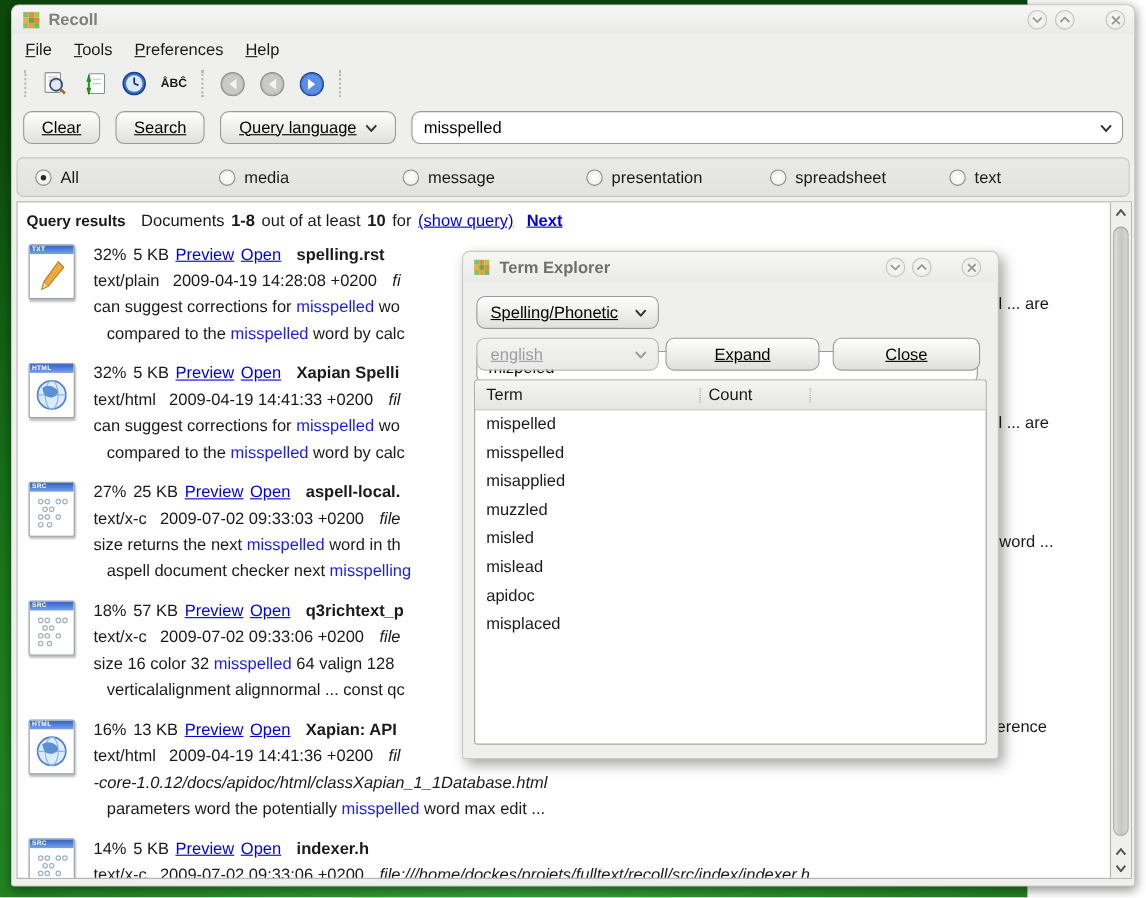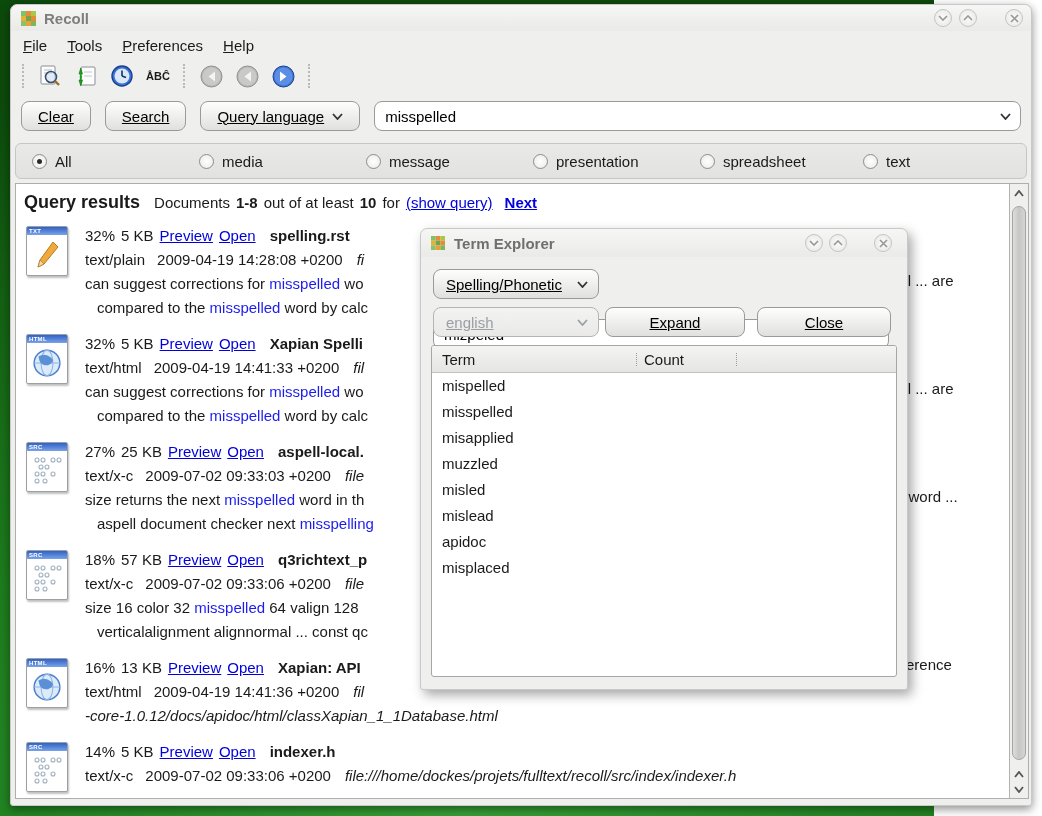--- a/index.html
+++ b/index.html
@@ -54,7 +54,7 @@
     background:#fff; border:1px solid #aeaeac; display:flex; }
   .results-content { flex:1; overflow:hidden; padding:2px 0 0 6px; position:relative; }
   .results-header { padding:6px 0 6px 2px; display:flex; align-items:baseline; gap:6px; white-space:nowrap; }
-  .results-header .qr-title { font-size:18px; font-weight:bold; margin-right:8px; }
+  .results-header .qr-title { font-size:14px; font-weight:bold; margin-right:8px; }
   .b { font-weight:bold; }
   a.link, .link { color:#0000dd; text-decoration:underline; cursor:pointer; }
   .hl { color:#1c1cee; }

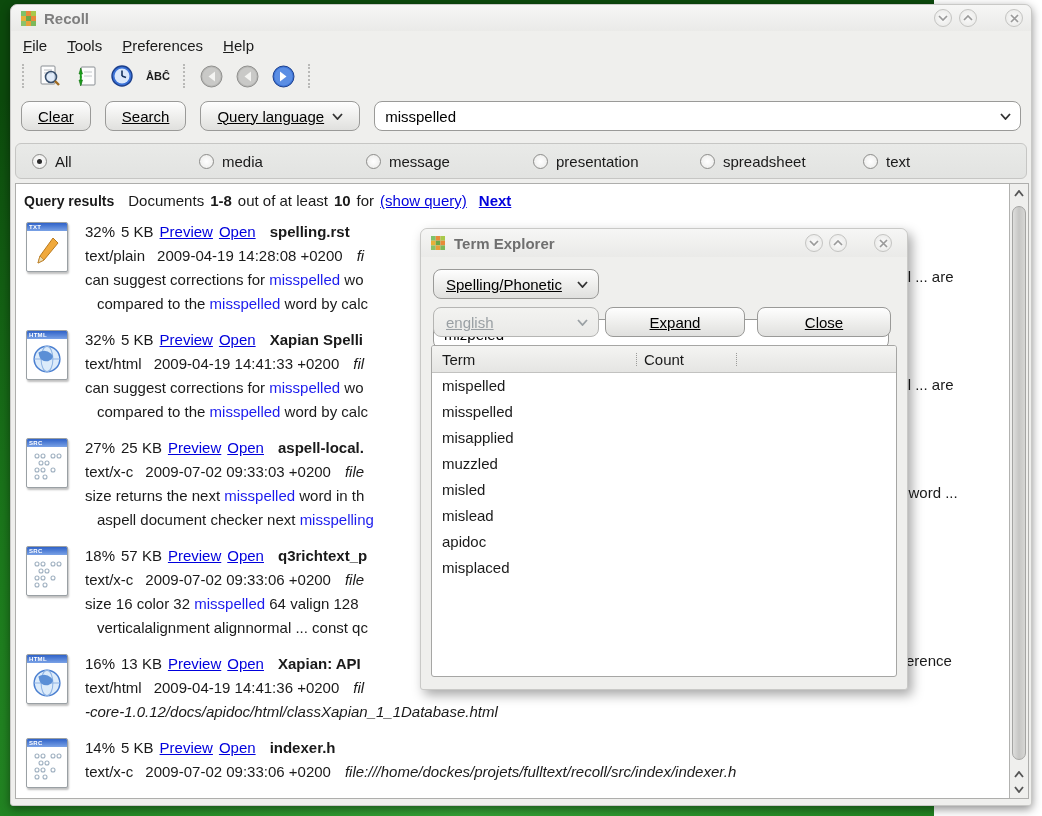--- a/index.html
+++ b/index.html
@@ -396,6 +396,7 @@
             <div class="l1"><span>16%</span><span>13 KB</span><span class="link">Preview</span><span class="link">Open</span><span class="rtitle">Xapian: API</span></div>
             <div class="l2"><span class="mime">text/html</span><span>2009-04-19 14:41:36 +0200</span><span class="it urlfrag">fil</span></div>
             <div class="l3 it"><span>-core-1.0.12/docs/apidoc/html/classXapian_1_1Database.html</span></div>
+            <div class="l4"><span>parameters word the potentially </span><span class="hl">misspelled</span><span> word max edit ...</span></div>
           </div>
           <span class="title-frag">erence</span>
         </div>

